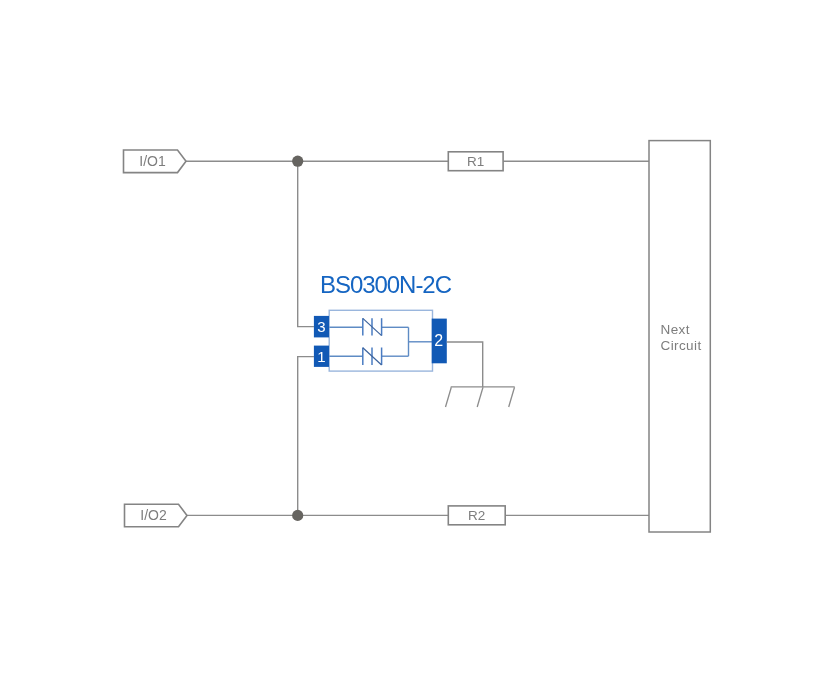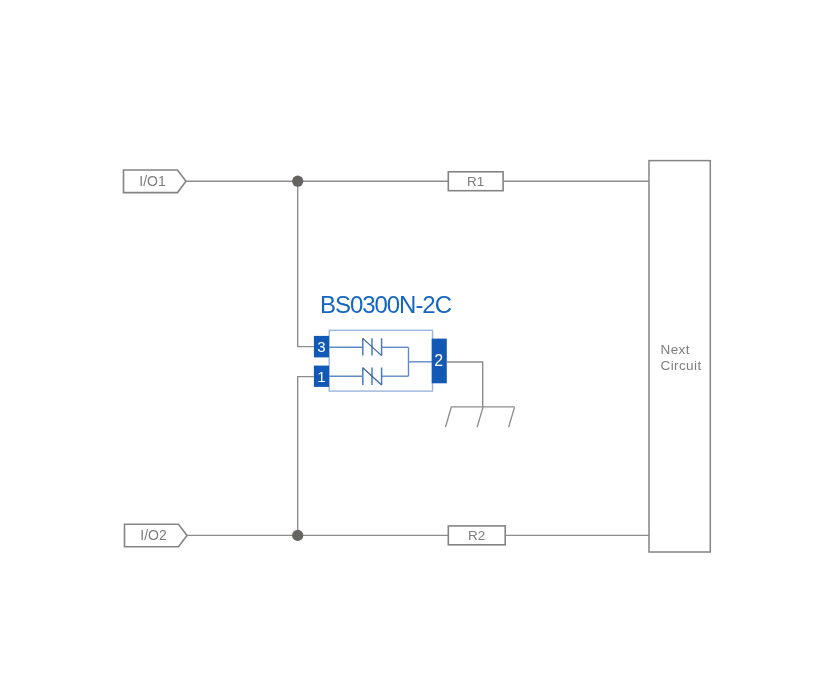--- a/index.html
+++ b/index.html
@@ -4,7 +4,7 @@
 <style>
   html,body{margin:0;padding:0;background:#ffffff;}
   .stage{position:relative;width:832px;height:586px;background:#ffffff;overflow:hidden;
-         font-family:"Liberation Sans", sans-serif;margin-top:20px;}
+         font-family:"Liberation Sans", sans-serif;}
 </style>
 </head>
 <body>

